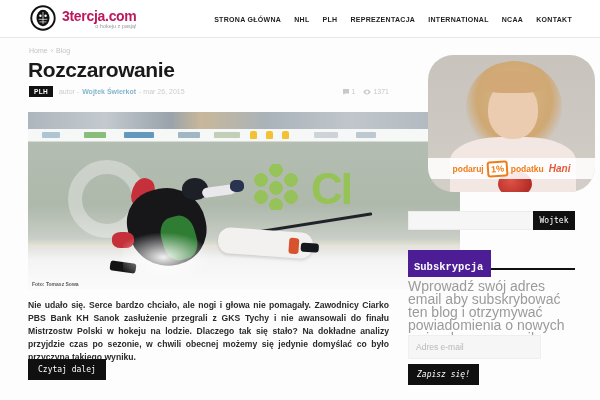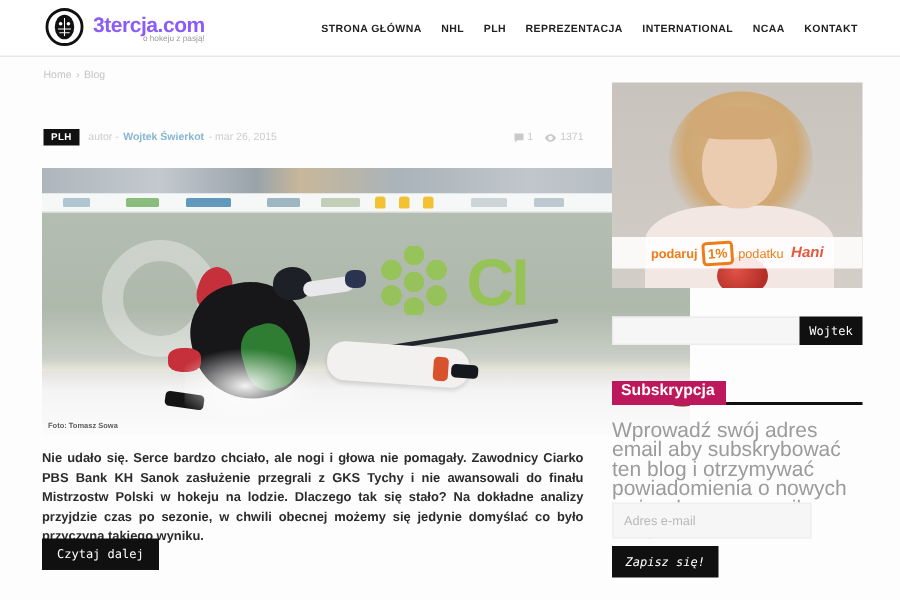--- a/index.html
+++ b/index.html
@@ -12,7 +12,7 @@
   .logo { position:absolute; left:30px; top:5px; display:flex; align-items:center; cursor:pointer; }
   .logo-badge { width:26px; height:26px; margin-right:6px; }
   .logo-text { display:flex; flex-direction:column; }
-  .logo-title { font-size:14px; font-weight:bold; color:#8b5cf6; letter-spacing:-0.3px; }
+  .logo-title { font-size:14px; font-weight:bold; color:#be185d; letter-spacing:-0.3px; }
   .logo-tagline { font-size:5.5px; color:#9a9a9a; text-align:right; margin-top:-1px; }
   nav { position:absolute; right:28px; top:0; height:38px; display:flex; align-items:center; gap:13px; }
   nav a { font-size:7px; font-weight:bold; color:#222; text-decoration:none; letter-spacing:.3px; white-space:nowrap; }

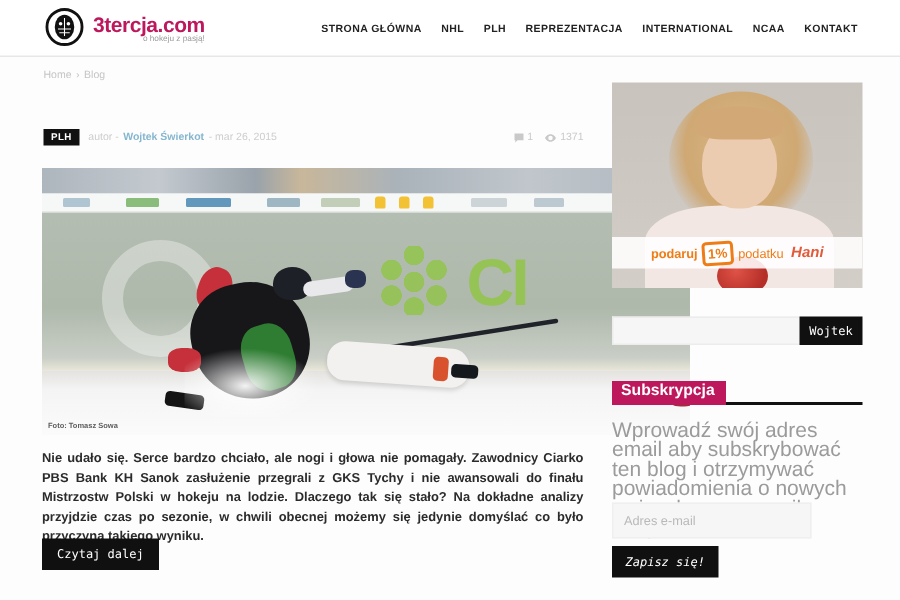--- a/index.html
+++ b/index.html
@@ -136,6 +136,7 @@
     <span>Home</span><span class="sep">›</span><span>Blog</span>
   </div>
 
+  <h1 class="post-title">Rozczarowanie</h1>
   <div class="meta">
     <span class="cat-badge">PLH</span>
     <span>autor -</span>

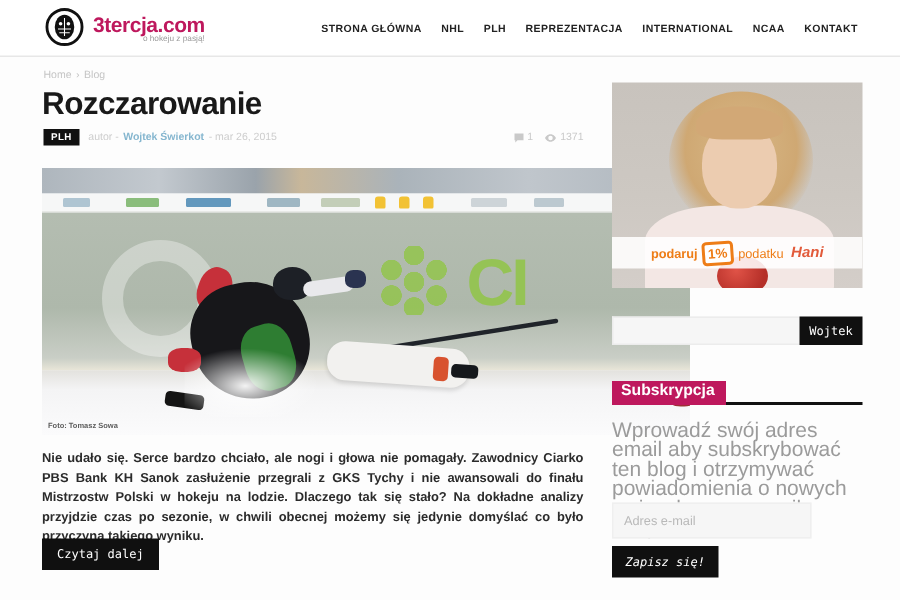--- a/index.html
+++ b/index.html
@@ -75,8 +75,8 @@
   .read-more { position:absolute; left:28px; top:359px; padding:6px 10px; }
 
   
-  .ad { position:absolute; left:408px; top:55px; width:167px; height:137px; overflow:hidden; cursor:pointer;
-    background:linear-gradient(180deg,#c8c3bd 0%,#cdc8c2 55%,#d4cec9 100%); }
+  .ad { position:absolute; left:428px; top:55px; width:167px; height:137px; overflow:hidden; cursor:pointer;
+    background:linear-gradient(180deg,#c8c3bd 0%,#cdc8c2 55%,#d4cec9 100%);border-radius:25px; }
   .girl-hair { position:absolute; left:38px; top:6px; width:96px; height:92px; background:radial-gradient(ellipse at 50% 42%, #d8b887 0%, #cfa873 55%, rgba(200,160,110,0) 75%); border-radius:50%; }
   .girl-face { position:absolute; left:60px; top:26px; width:50px; height:58px; background:#ecccb0; border-radius:48% 48% 46% 46%; }
   .girl-bangs { position:absolute; left:56px; top:16px; width:58px; height:22px; background:#d2a876; border-radius:50% 50% 30% 30%; }

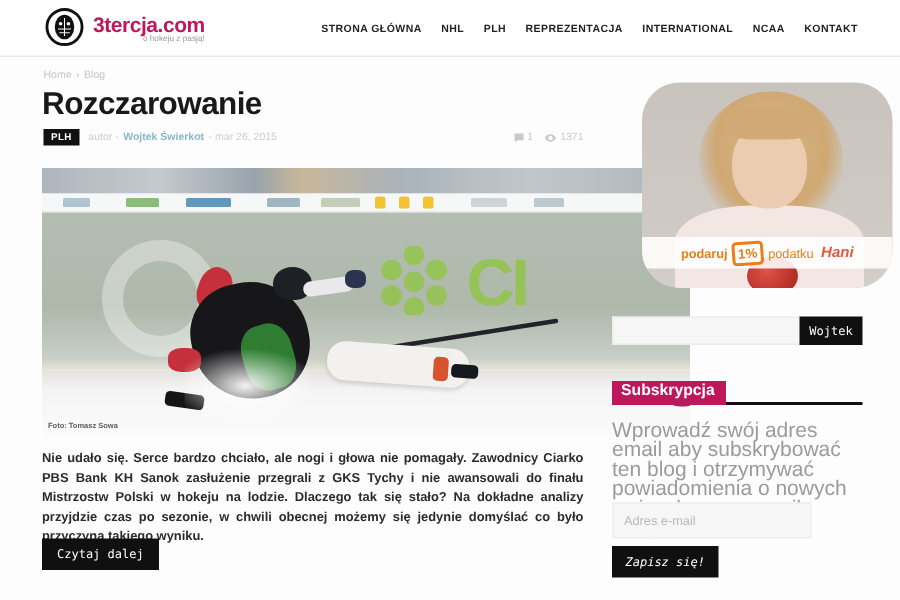--- a/index.html
+++ b/index.html
@@ -85,7 +85,7 @@
   .ad-banner { position:absolute; left:0; top:103px; width:167px; height:21px; background:rgba(255,255,255,.88); display:flex; align-items:center; justify-content:center; gap:3px; }
   .ad-w1 { color:#ee7d17; font-size:8.5px; font-weight:bold; }
   .ad-pct { color:#ee7d17; font-size:9px; font-weight:bold; border:2px solid #ee7d17; background:#fff; border-radius:3px; padding:1px 2px; transform:rotate(-4deg); }
-  .ad-w2 { color:#ee7d17; font-size:8.5px; font-weight:normal; }
+  .ad-w2 { color:#ee7d17; font-size:8.5px; font-weight:bold; }
   .ad-name { color:#e25a3a; font-size:10px; font-weight:bold; font-style:italic; margin-left:2px; }
 
   .searchrow { position:absolute; left:408px; top:211px; width:167px; height:19px; display:flex; }

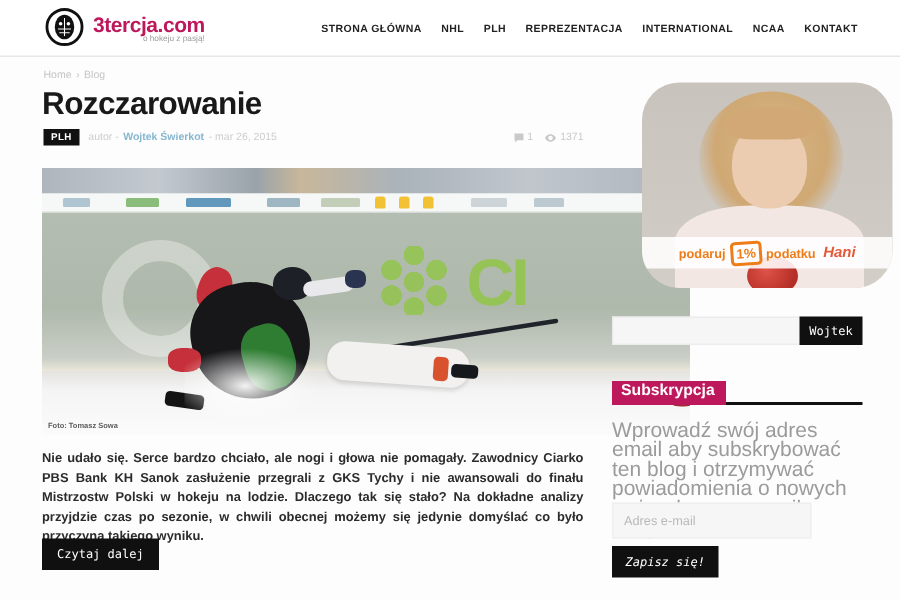--- a/index.html
+++ b/index.html
@@ -93,7 +93,7 @@
   .search-btn { width:42px; height:19px; }
 
   .sub-head { position:absolute; left:408px; top:250px; width:167px; border-bottom:2px solid #111; padding-bottom:0; height:20px; }
-  .sub-badge { display:inline-block; background:#be185d; color:#fff; font-size:10.5px; font-weight:bold; padding:0 8px 4px 6px; }
+  .sub-badge { display:inline-block; background:#4c1d95; color:#fff; font-size:10.5px; font-weight:bold; padding:11px 8px 4px 6px;font-family:Liberation Mono, monospace; }
   .sub-text { position:absolute; left:408px; top:280px; width:167px; font-size:14px; color:#9b9b9b; line-height:13px; }
   .email-input { position:absolute; left:408px; top:335px; width:133px; height:22px; background:#f6f6f6; border:1px solid #efefef; font-size:8.5px; padding:11px 7px; color:#555; outline:none; }
   .email-input::placeholder { color:#b9b9b9; }

